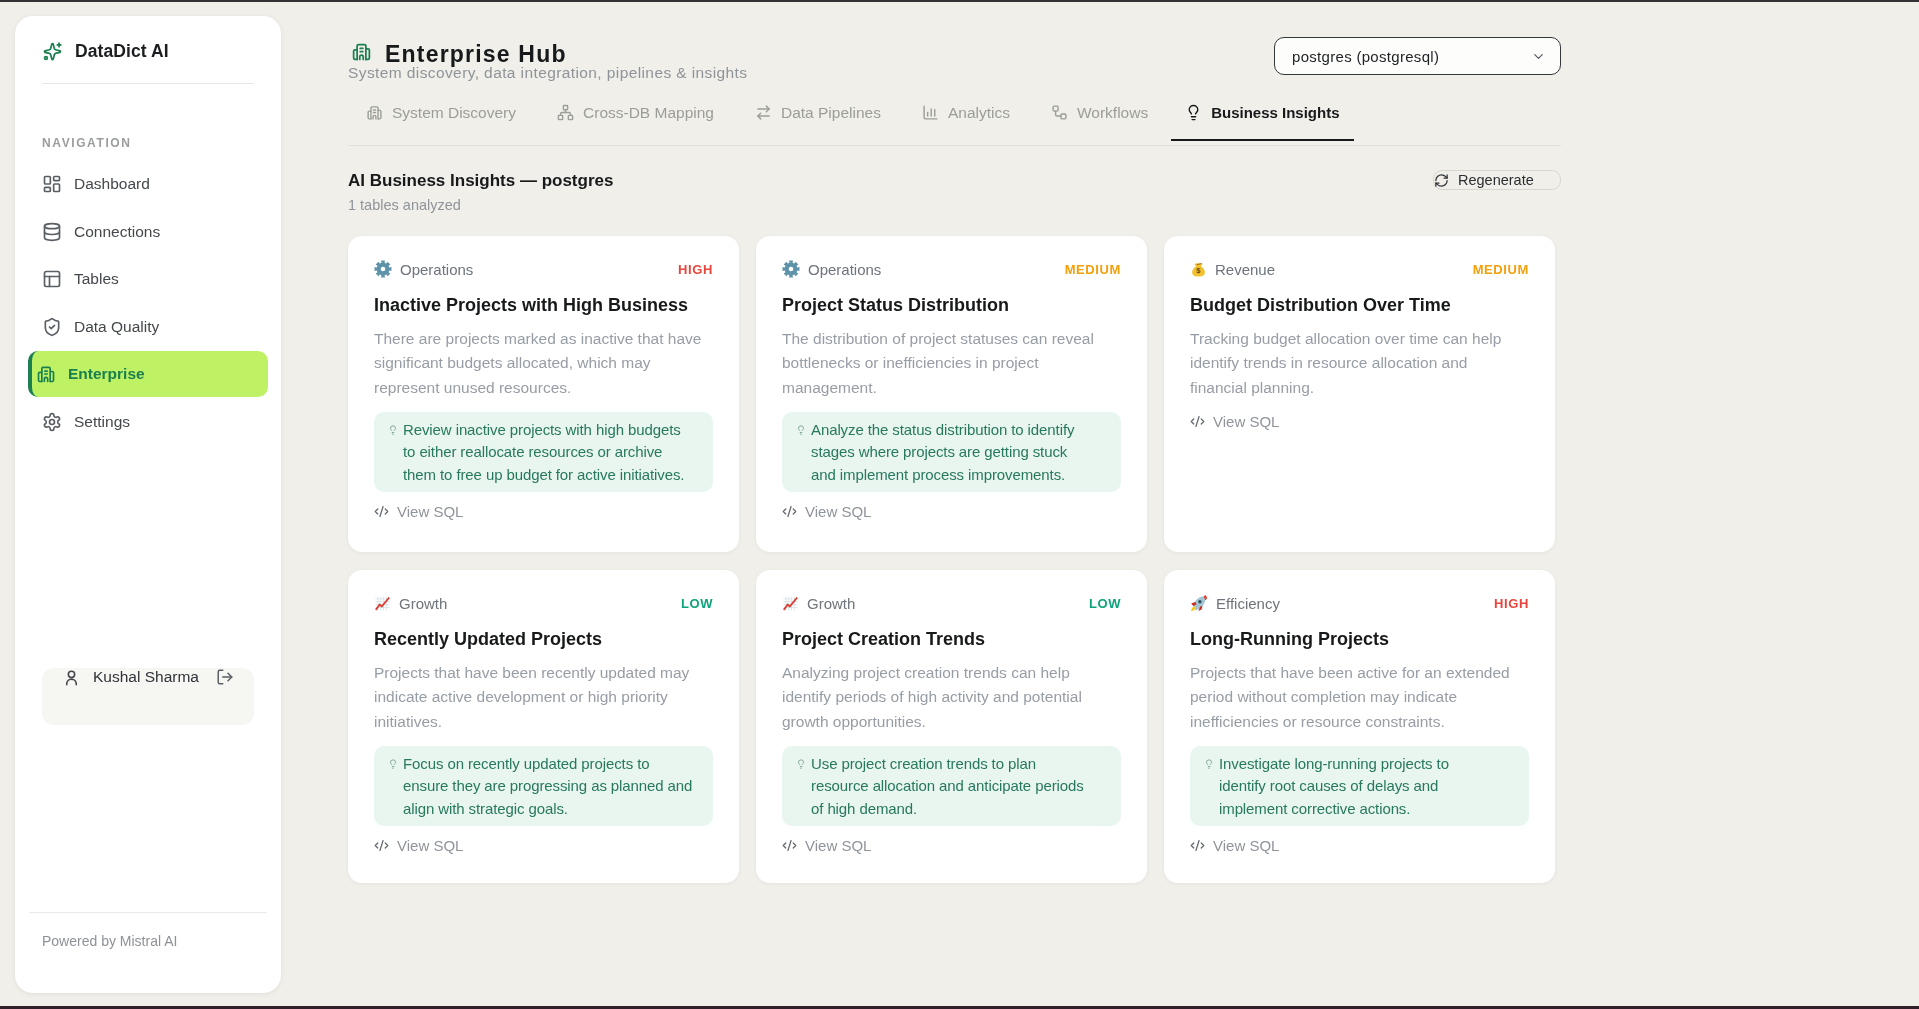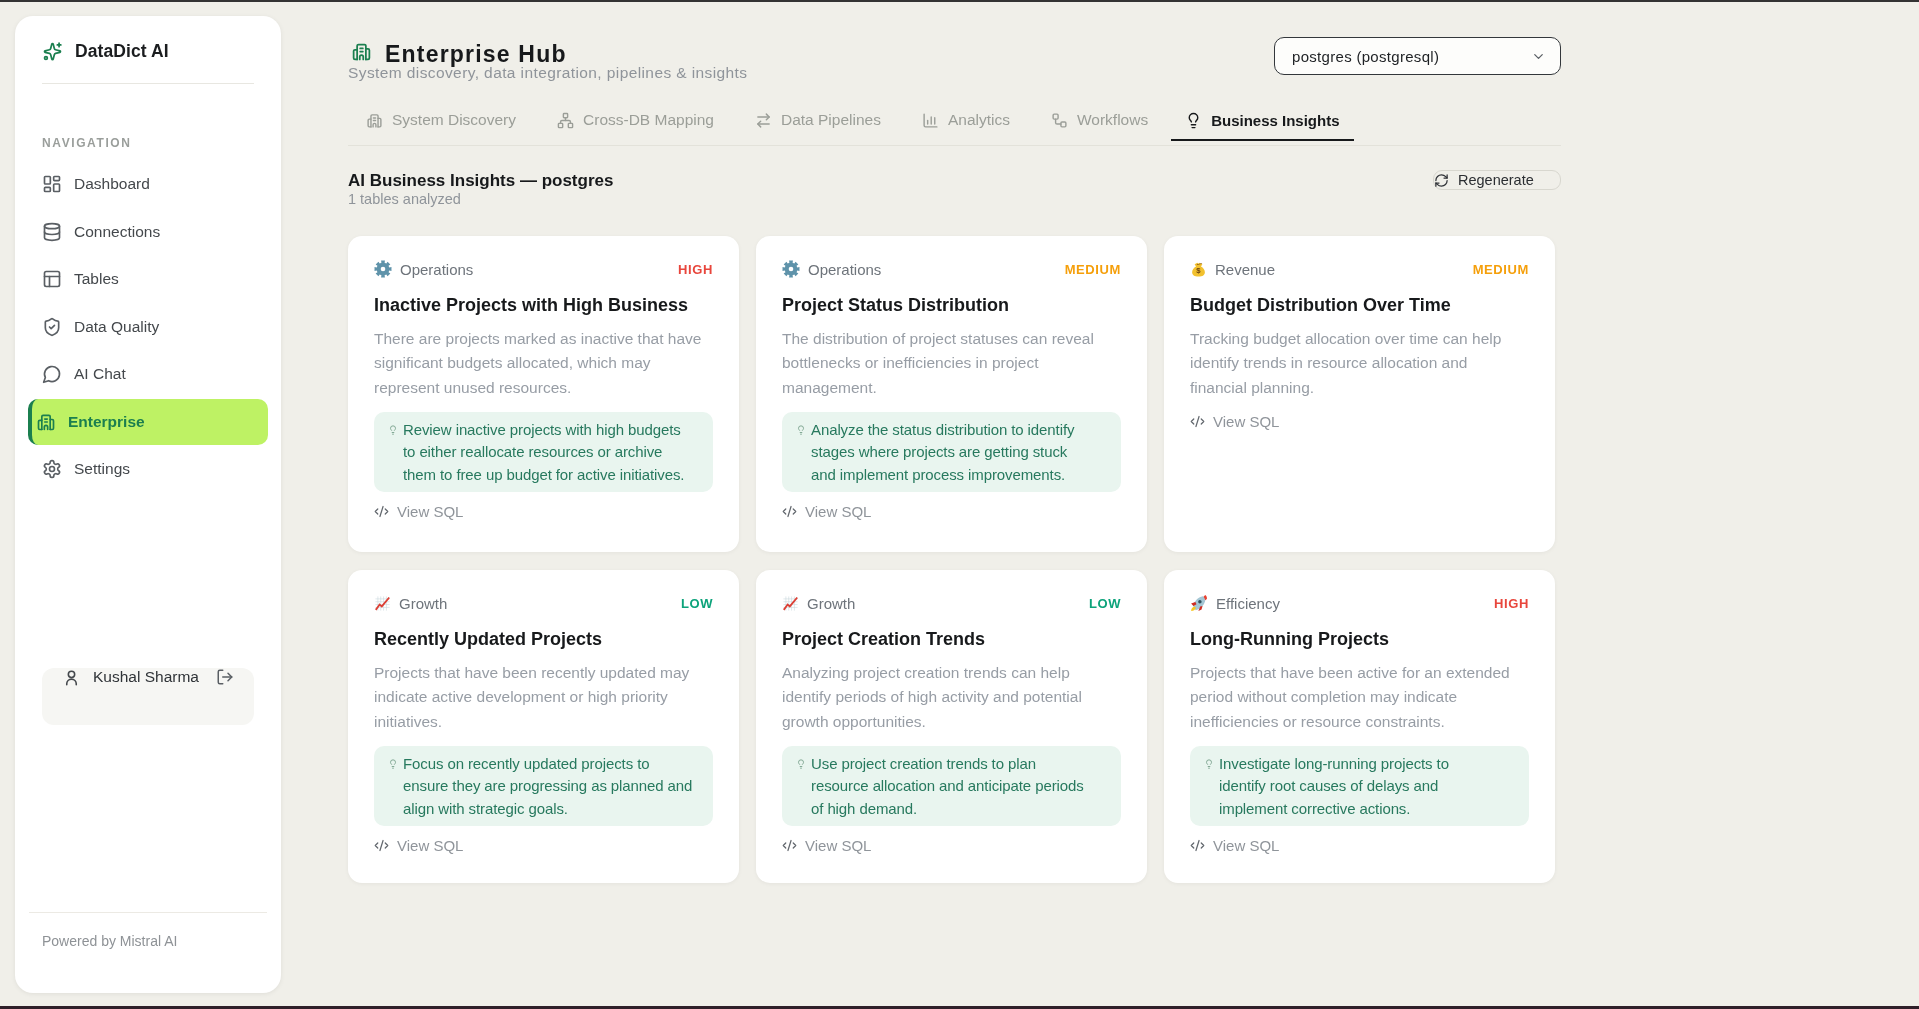--- a/index.html
+++ b/index.html
@@ -32,7 +32,7 @@
 .select{position:absolute;left:926px;top:37px;width:287px;height:38px;background:#fdfdfb;border:1.5px solid #33373b;border-radius:10px;display:flex;align-items:center;padding:0 14px 0 17px;font-size:15px;letter-spacing:.3px;color:#1e2124}
 .select svg{margin-left:auto}
 .tabs{position:absolute;left:0;top:104px;width:1213px;height:42px;border-bottom:1px solid #e3e2da;display:flex}
-.tab{display:flex;align-items:center;gap:9px;padding:0 18px 9px;margin-right:5px;font-size:15.5px;color:#9b9e98;position:relative}
+.tab{display:flex;align-items:flex-start;gap:9px;padding:0 18px 9px;margin-right:5px;font-size:15.5px;color:#9b9e98;position:relative}
 .tab.active{color:#17191b;font-weight:600;font-size:15px;padding:0 14px 9px}
 .tab.active:after{content:"";position:absolute;left:0;right:0;bottom:4px;height:2.5px;background:#17191b}
 .sechead{position:absolute;left:0;top:171px;width:1213px}

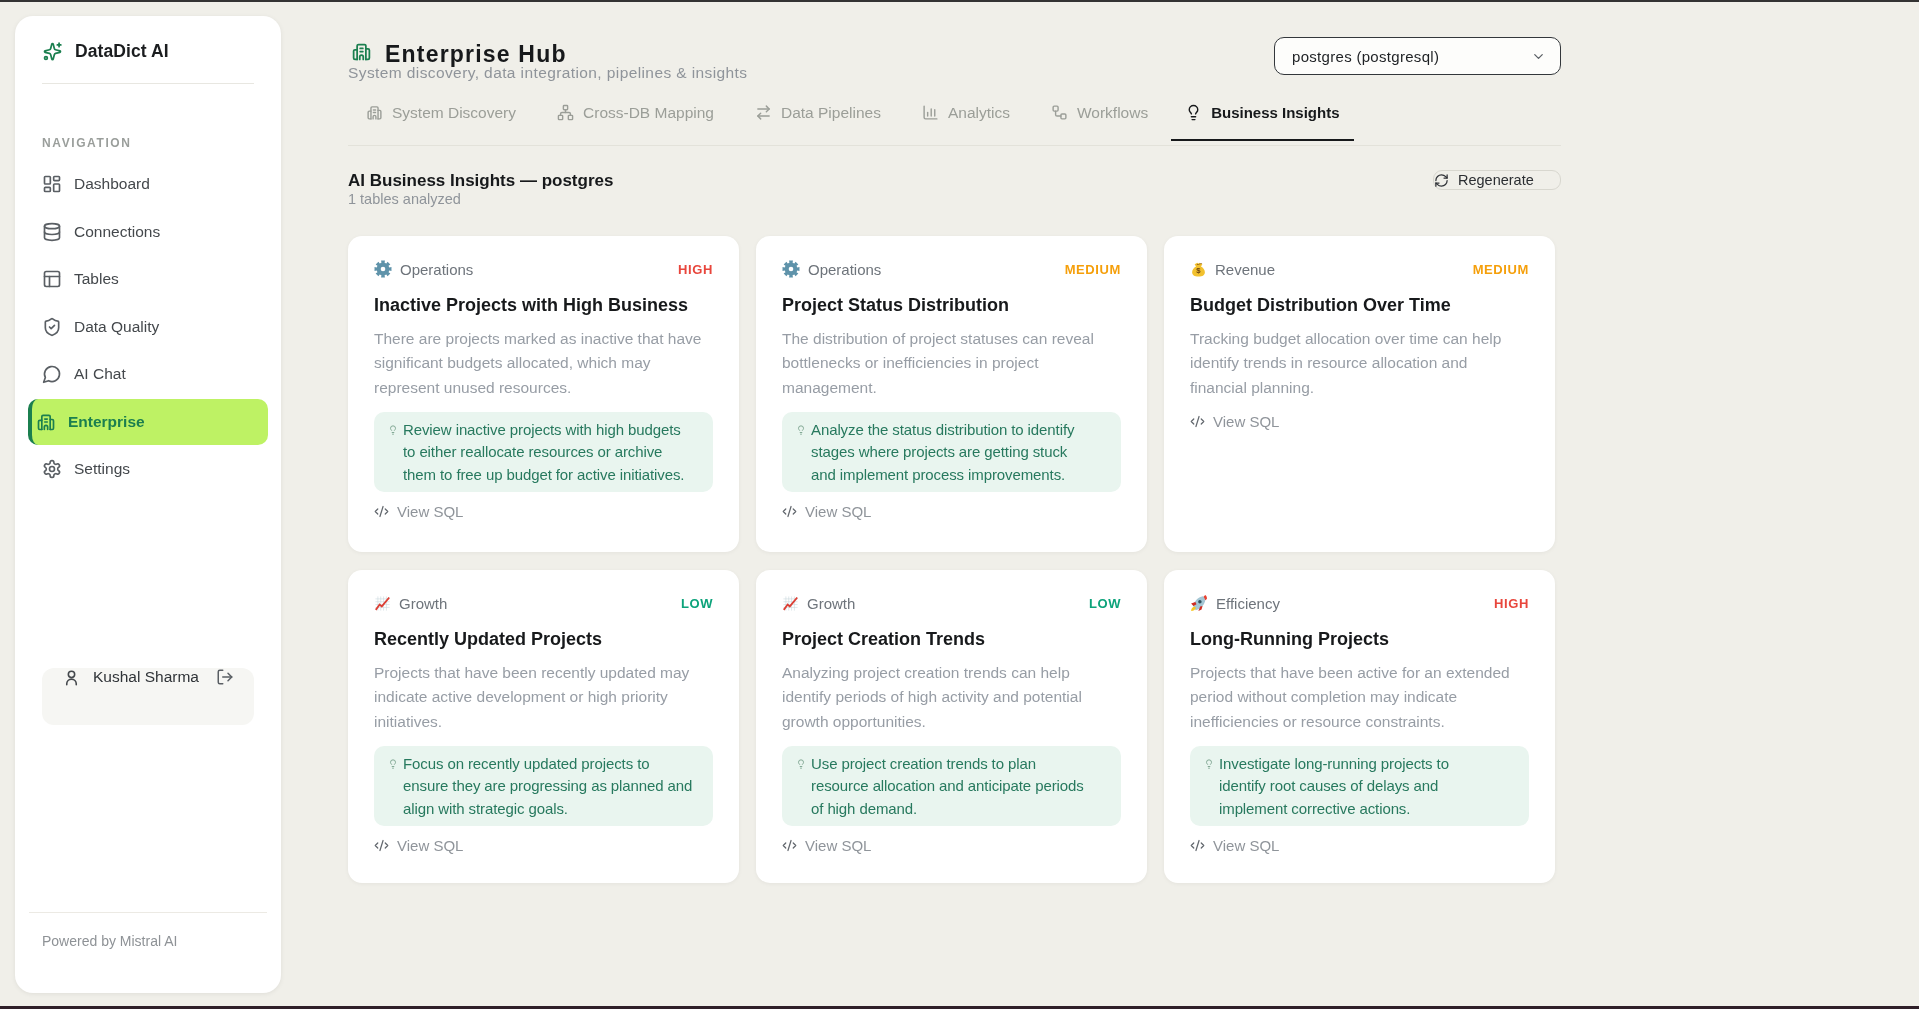--- a/index.html
+++ b/index.html
@@ -37,7 +37,7 @@
 .tab.active:after{content:"";position:absolute;left:0;right:0;bottom:4px;height:2.5px;background:#17191b}
 .sechead{position:absolute;left:0;top:171px;width:1213px}
 .sec-title{font-size:17px;font-weight:700;color:#17191b}
-.sec-sub{font-size:14.5px;color:#8f949a}
+.sec-sub{margin-top:6px;font-size:14.5px;color:#8f949a}
 .regen{position:absolute;right:0;top:-1px;width:128px;height:20px;background:transparent;border:1px solid #d8d7cf;border-radius:9px;display:flex;align-items:center;justify-content:flex-start;gap:9px;font-size:14.5px;color:#2b2e32}
 
 .grid{position:absolute;left:0;top:236px;width:1213px;display:grid;grid-template-columns:391px 391px 391px;grid-template-rows:316px 313px;gap:18px 17px}

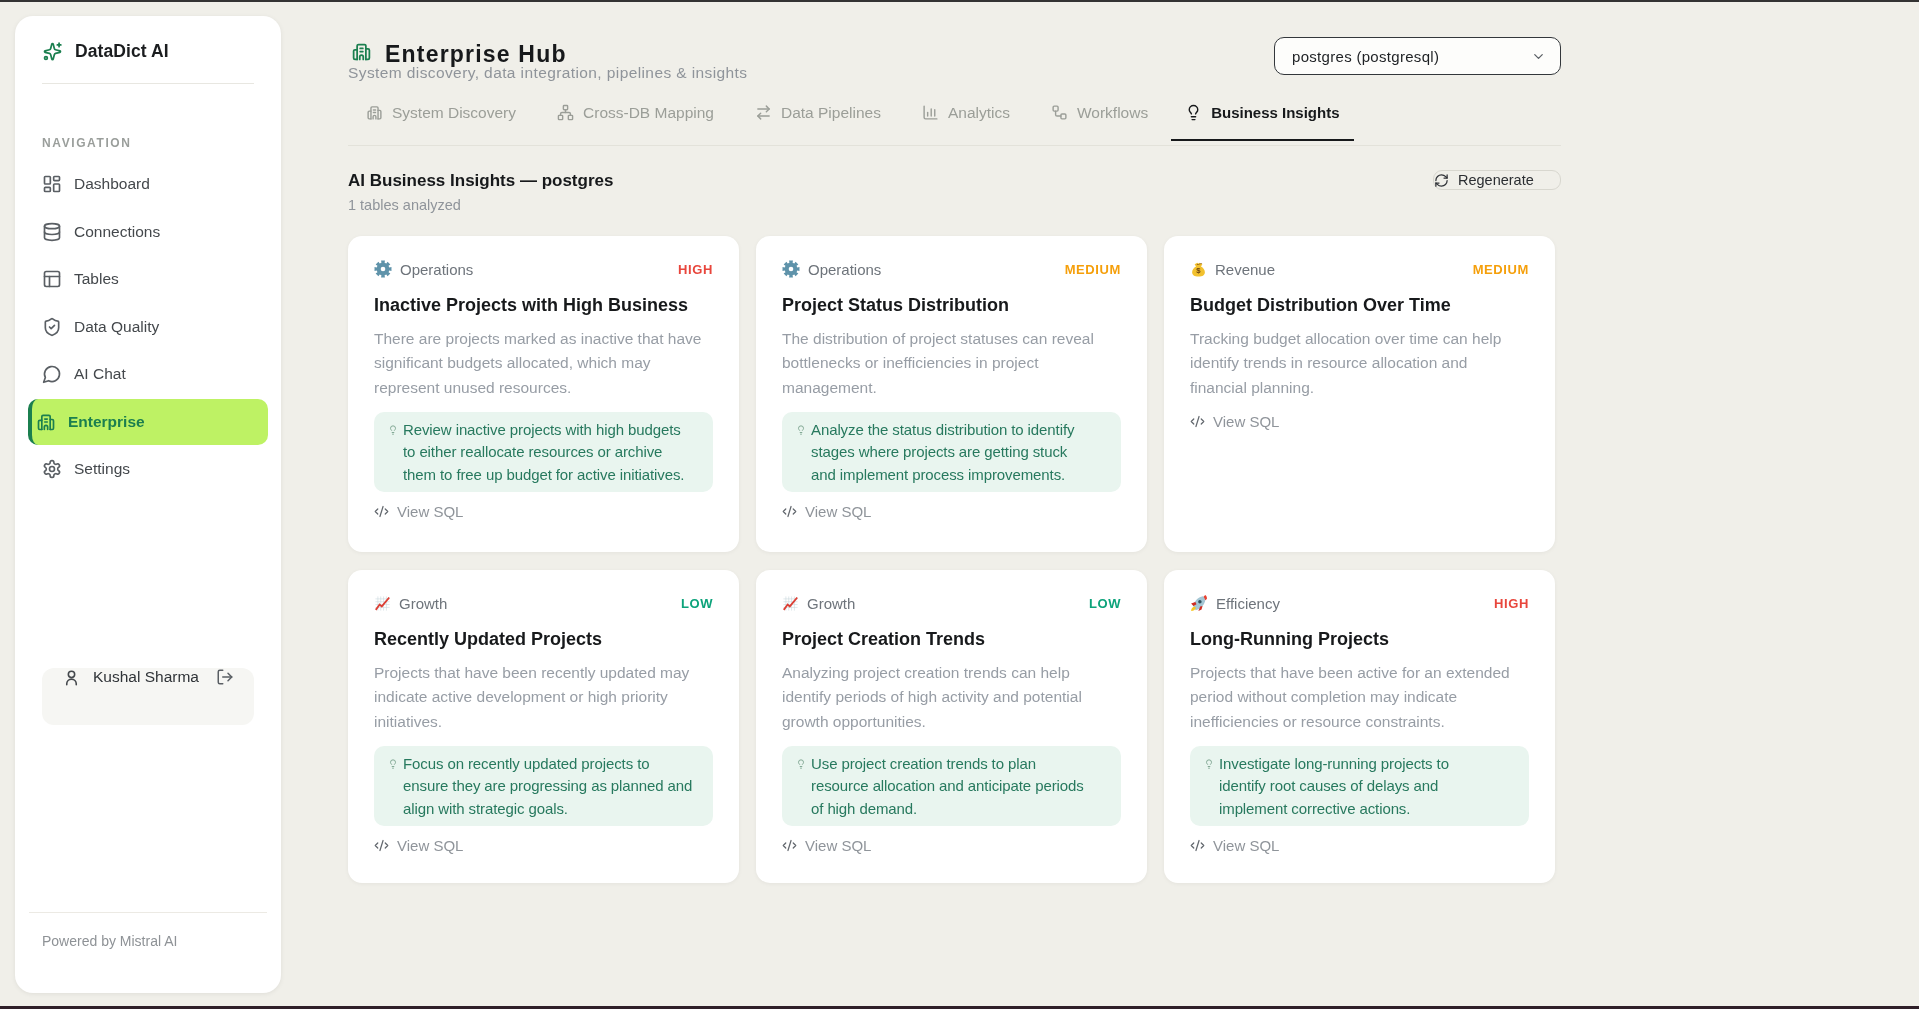--- a/index.html
+++ b/index.html
@@ -89,9 +89,6 @@
           <path d="M20 13c0 5-3.5 7.5-7.66 8.95a1 1 0 0 1-.67-.01C7.5 20.5 4 18 4 13V6a1 1 0 0 1 1-1c2 0 4.5-1.2 6.24-2.72a1.17 1.17 0 0 1 1.52 0C14.51 3.81 17 5 19 5a1 1 0 0 1 1 1z"></path>
           <path d="m9 12 2 2 4-4"></path>
         </svg>Data Quality</div>
-    <div class="navitem"><svg width="20" height="20" viewBox="0 0 24 24" fill="none" stroke="#5a5f64" stroke-width="2" stroke-linecap="round" stroke-linejoin="round">
-          <path d="M7.9 20A9 9 0 1 0 4 16.1L2 22Z"></path>
-        </svg>AI Chat</div>
     <div class="navitem active"><svg width="20" height="20" viewBox="0 0 24 24" fill="none" stroke="#1b7f4f" stroke-width="2" stroke-linecap="round" stroke-linejoin="round">
           <path d="M7 21V5.5A1.5 1.5 0 0 1 8.5 4h7A1.5 1.5 0 0 1 17 5.5V21"></path>
           <path d="M7 10H4.5A1.5 1.5 0 0 0 3 11.5v8A1.5 1.5 0 0 0 4.5 21H7"></path>

